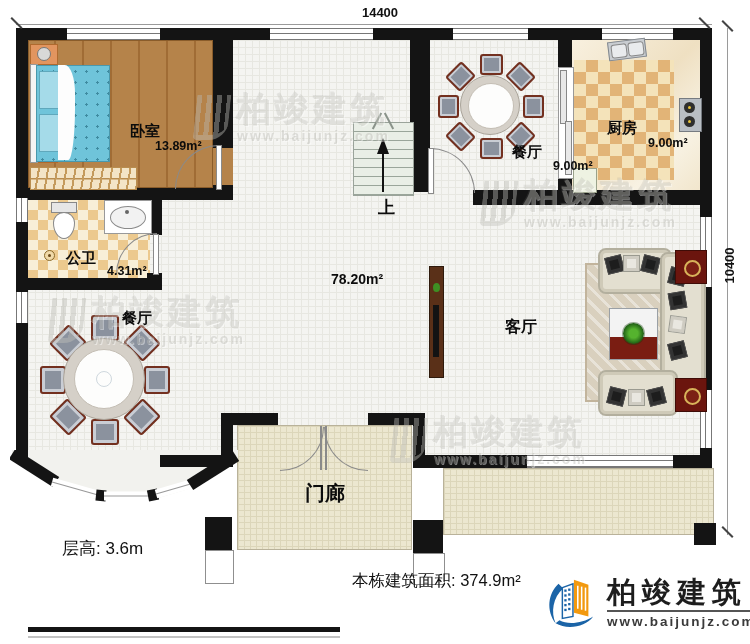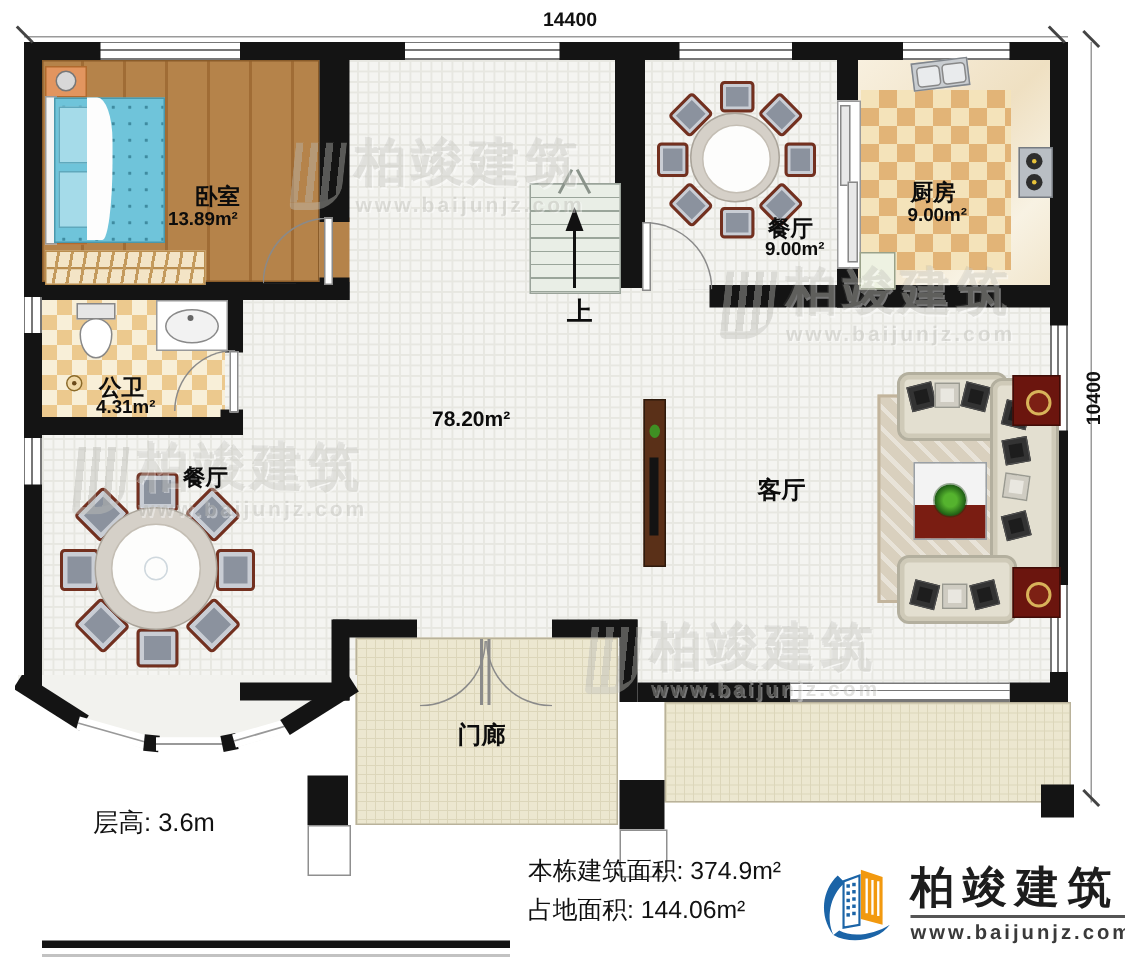--- a/index.html
+++ b/index.html
@@ -25,7 +25,7 @@
   .win-h{position:absolute;height:12px;background:linear-gradient(to bottom,#777 0 1px,#fff 1px 5px,#777 5px 6px,#fff 6px 11px,#777 11px 12px);}
   .win-v{position:absolute;width:12px;background:linear-gradient(to right,#777 0 1px,#fff 1px 5px,#777 5px 6px,#fff 6px 11px,#777 11px 12px);}
   .room-label{position:absolute;font-weight:bold;font-size:15px;color:#0c0c0c;white-space:nowrap;}
-  .area-label{position:absolute;font-weight:bold;font-size:12.5px;color:#0c0c0c;white-space:nowrap;}
+  .area-label{position:absolute;font-weight:bold;font-size:12.5px;color:#0c0c0c;white-space:nowrap;padding-left:43px;}
   .chair{position:absolute;width:24px;height:22px;background:#8b929e;border:2px solid #73301f;border-radius:3px;
     box-shadow:inset 0 0 0 3px #c9cdd4;}
   .chair.sm{width:19px;height:17px;border-width:2px;box-shadow:inset 0 0 0 2px #c9cdd4;}

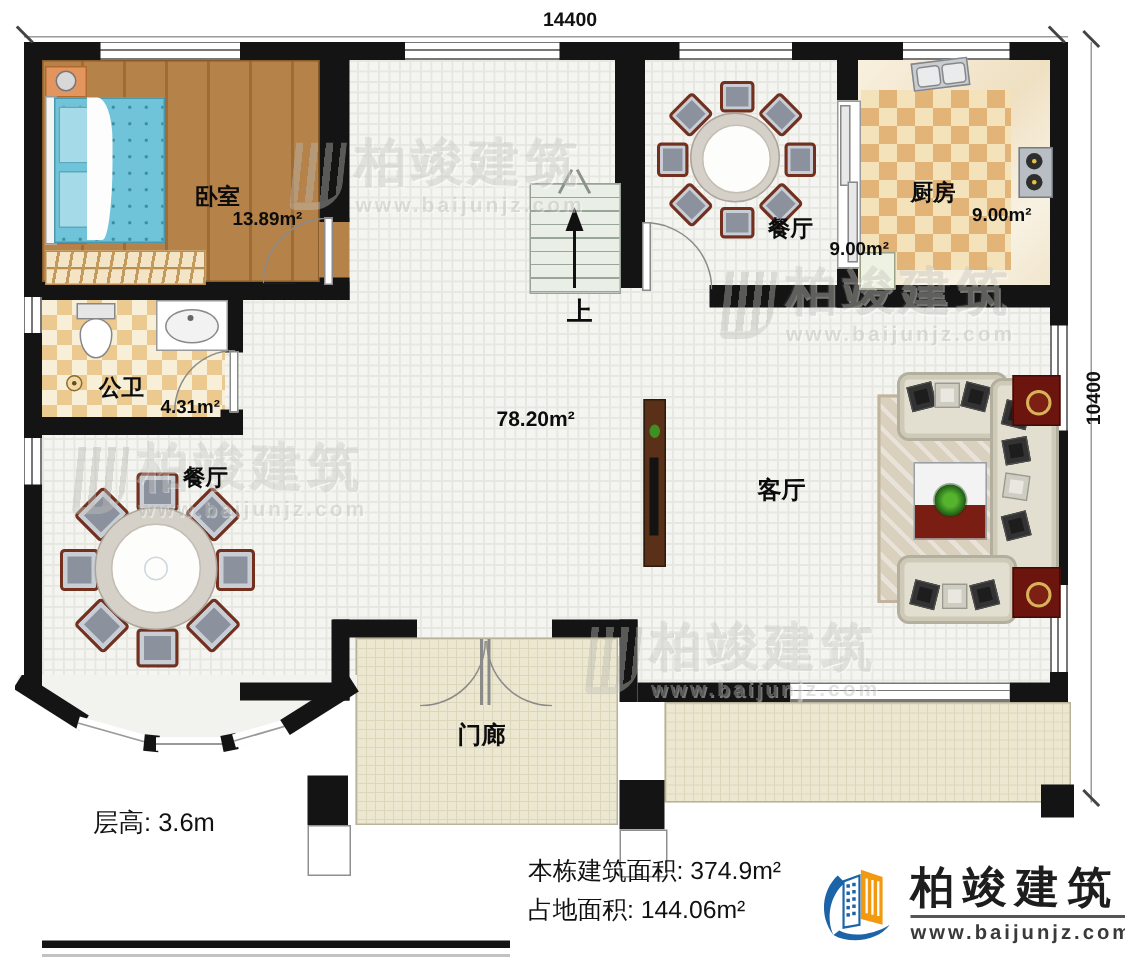--- a/index.html
+++ b/index.html
@@ -284,7 +284,7 @@
   <div class="area-label" style="left:605px;top:136px;">9.00m²</div>
   <div class="area-label" style="left:288px;top:271px;font-size:14px;">78.20m²</div>
   <div class="room-label" style="left:505px;top:317px;font-size:16px;">客厅</div>
-  <div class="room-label" style="left:305px;top:480px;font-size:16px;font-family:Liberation Serif, serif;">门廊</div>
+  <div class="room-label" style="left:305px;top:480px;font-size:20px;font-family:Liberation Serif, serif;">门廊</div>
   <div class="room-label" style="left:378px;top:196px;font-size:17px;">上</div>
 
   <div class="dim-line" style="left:16px;top:24px;width:696px;height:1px;"></div>

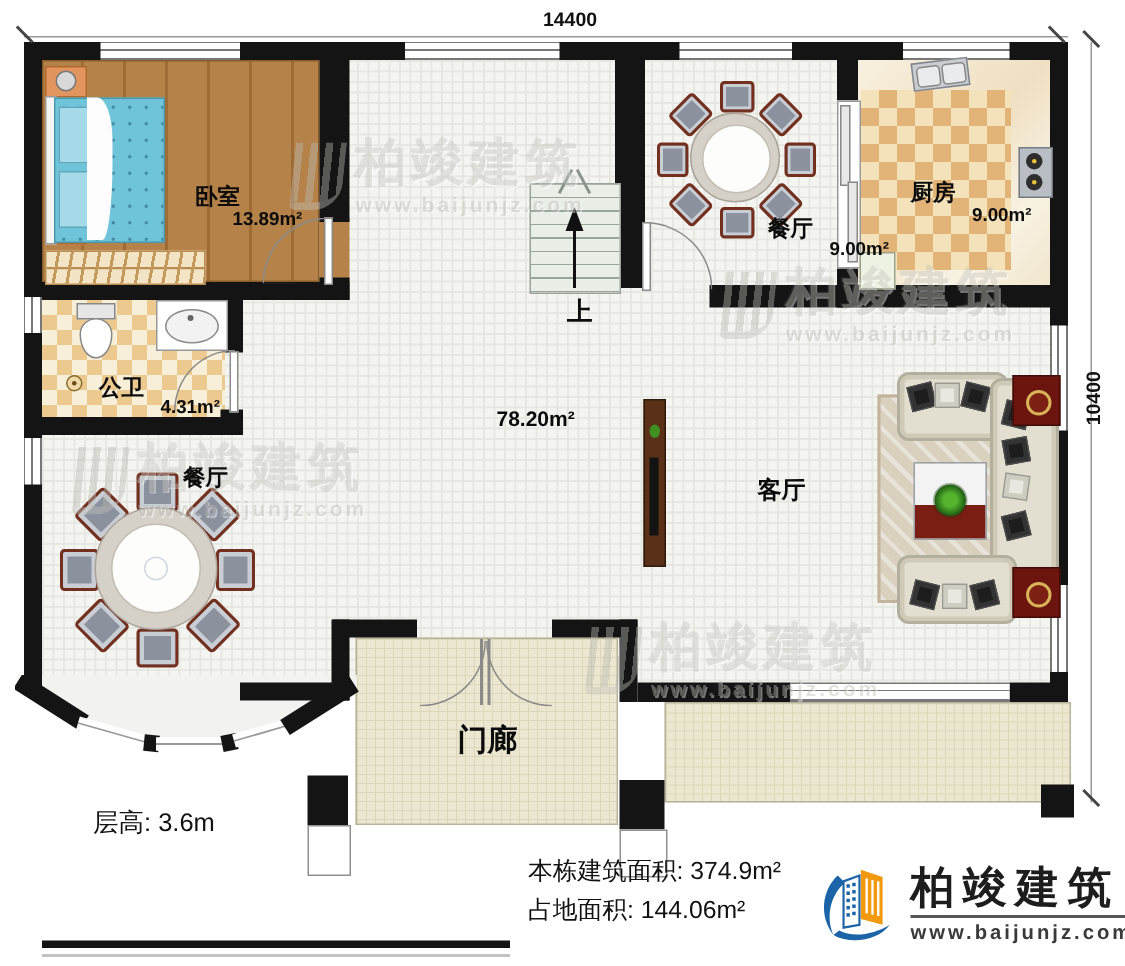--- a/index.html
+++ b/index.html
@@ -301,7 +301,6 @@
   <div class="abs" style="left:28px;top:636px;width:312px;height:2px;background:#c2c2c2;"></div>
   <div class="abs" style="left:352px;top:570px;">
     <div class="stat-line">本栋建筑面积: 374.9m²</div>
-    <div class="stat-line">占地面积: 144.06m²</div>
   </div>
   <div class="abs" style="left:545px;top:576px;display:flex;align-items:center;gap:8px;">
     <svg width="54" height="54" viewBox="0 0 56 56">

